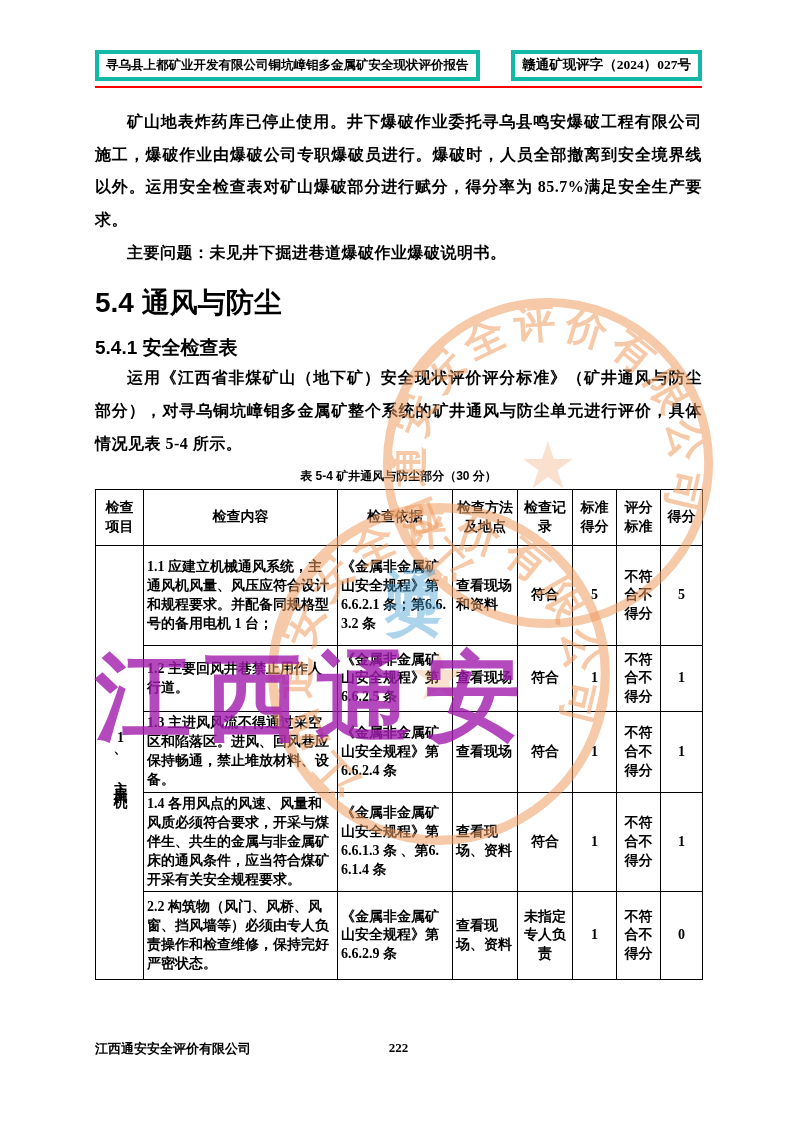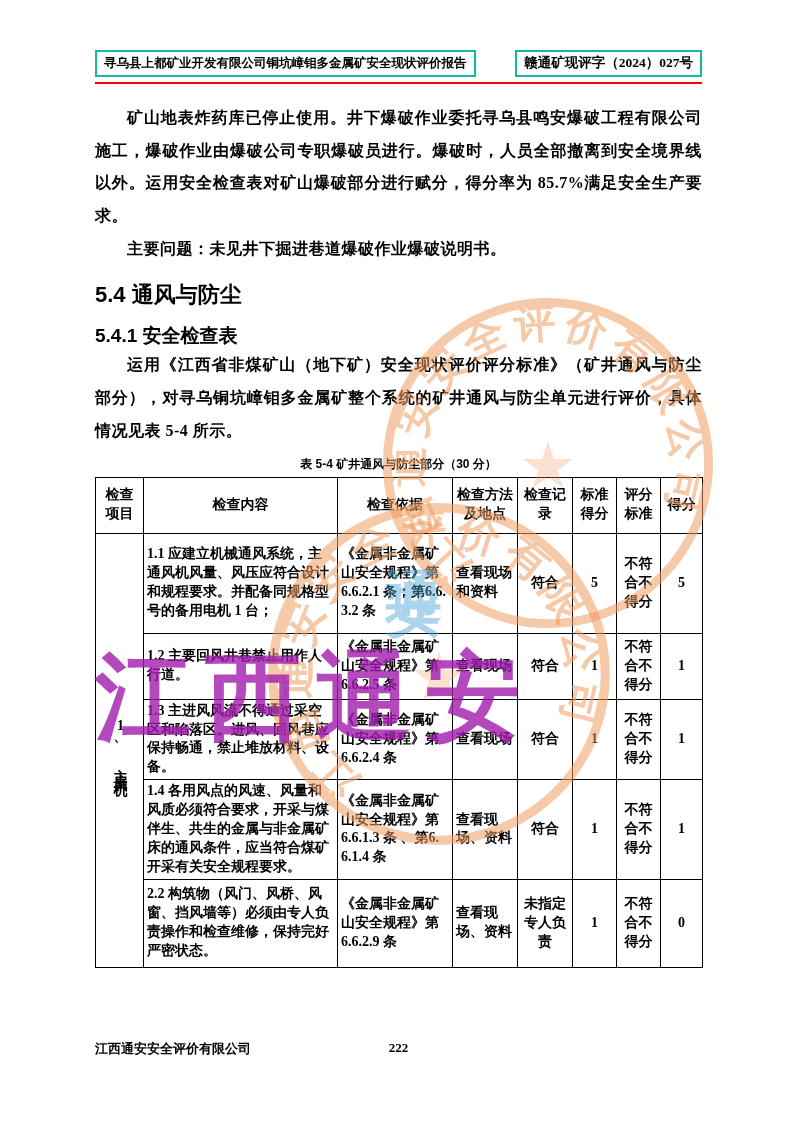--- a/index.html
+++ b/index.html
@@ -12,7 +12,7 @@
   
   .hdr { display:flex; align-items:stretch; margin:50px 91px 0 95px; }
   .hbox {
-    border:2px solid #14b8a6; padding:3px 7px; display:flex; align-items:center;
+    border:4px solid #14b8a6; padding:3px 7px; display:flex; align-items:center;
     font-weight:700; line-height:1.25;
   }
   .hbox.left  { font-size:12.5px; }

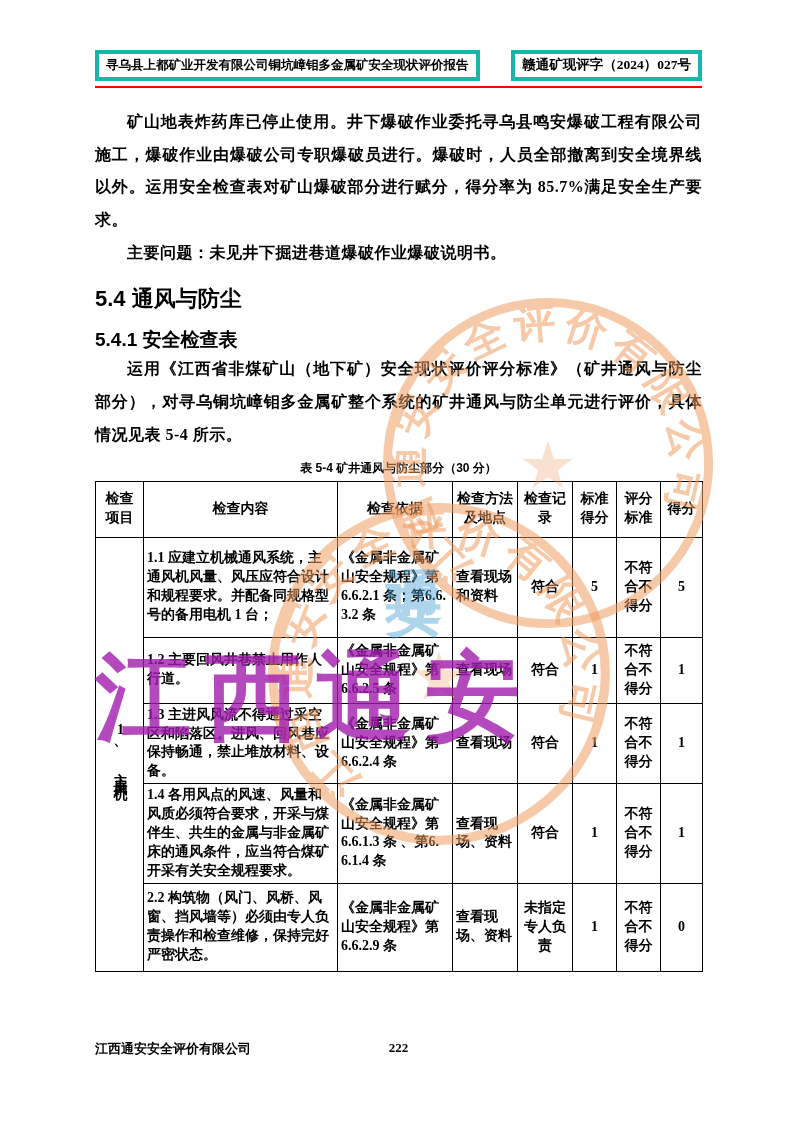--- a/index.html
+++ b/index.html
@@ -26,7 +26,7 @@
   }
   h2.sec {
     font-family:"Liberation Sans","DejaVu Sans",sans-serif;
-    font-size:22px; font-weight:700; margin-top:13px; line-height:1.45;
+    font-size:28px; font-weight:700; margin-top:13px; line-height:1.45;
   }
   h3.sec {
     font-family:"Liberation Sans","DejaVu Sans",sans-serif;

